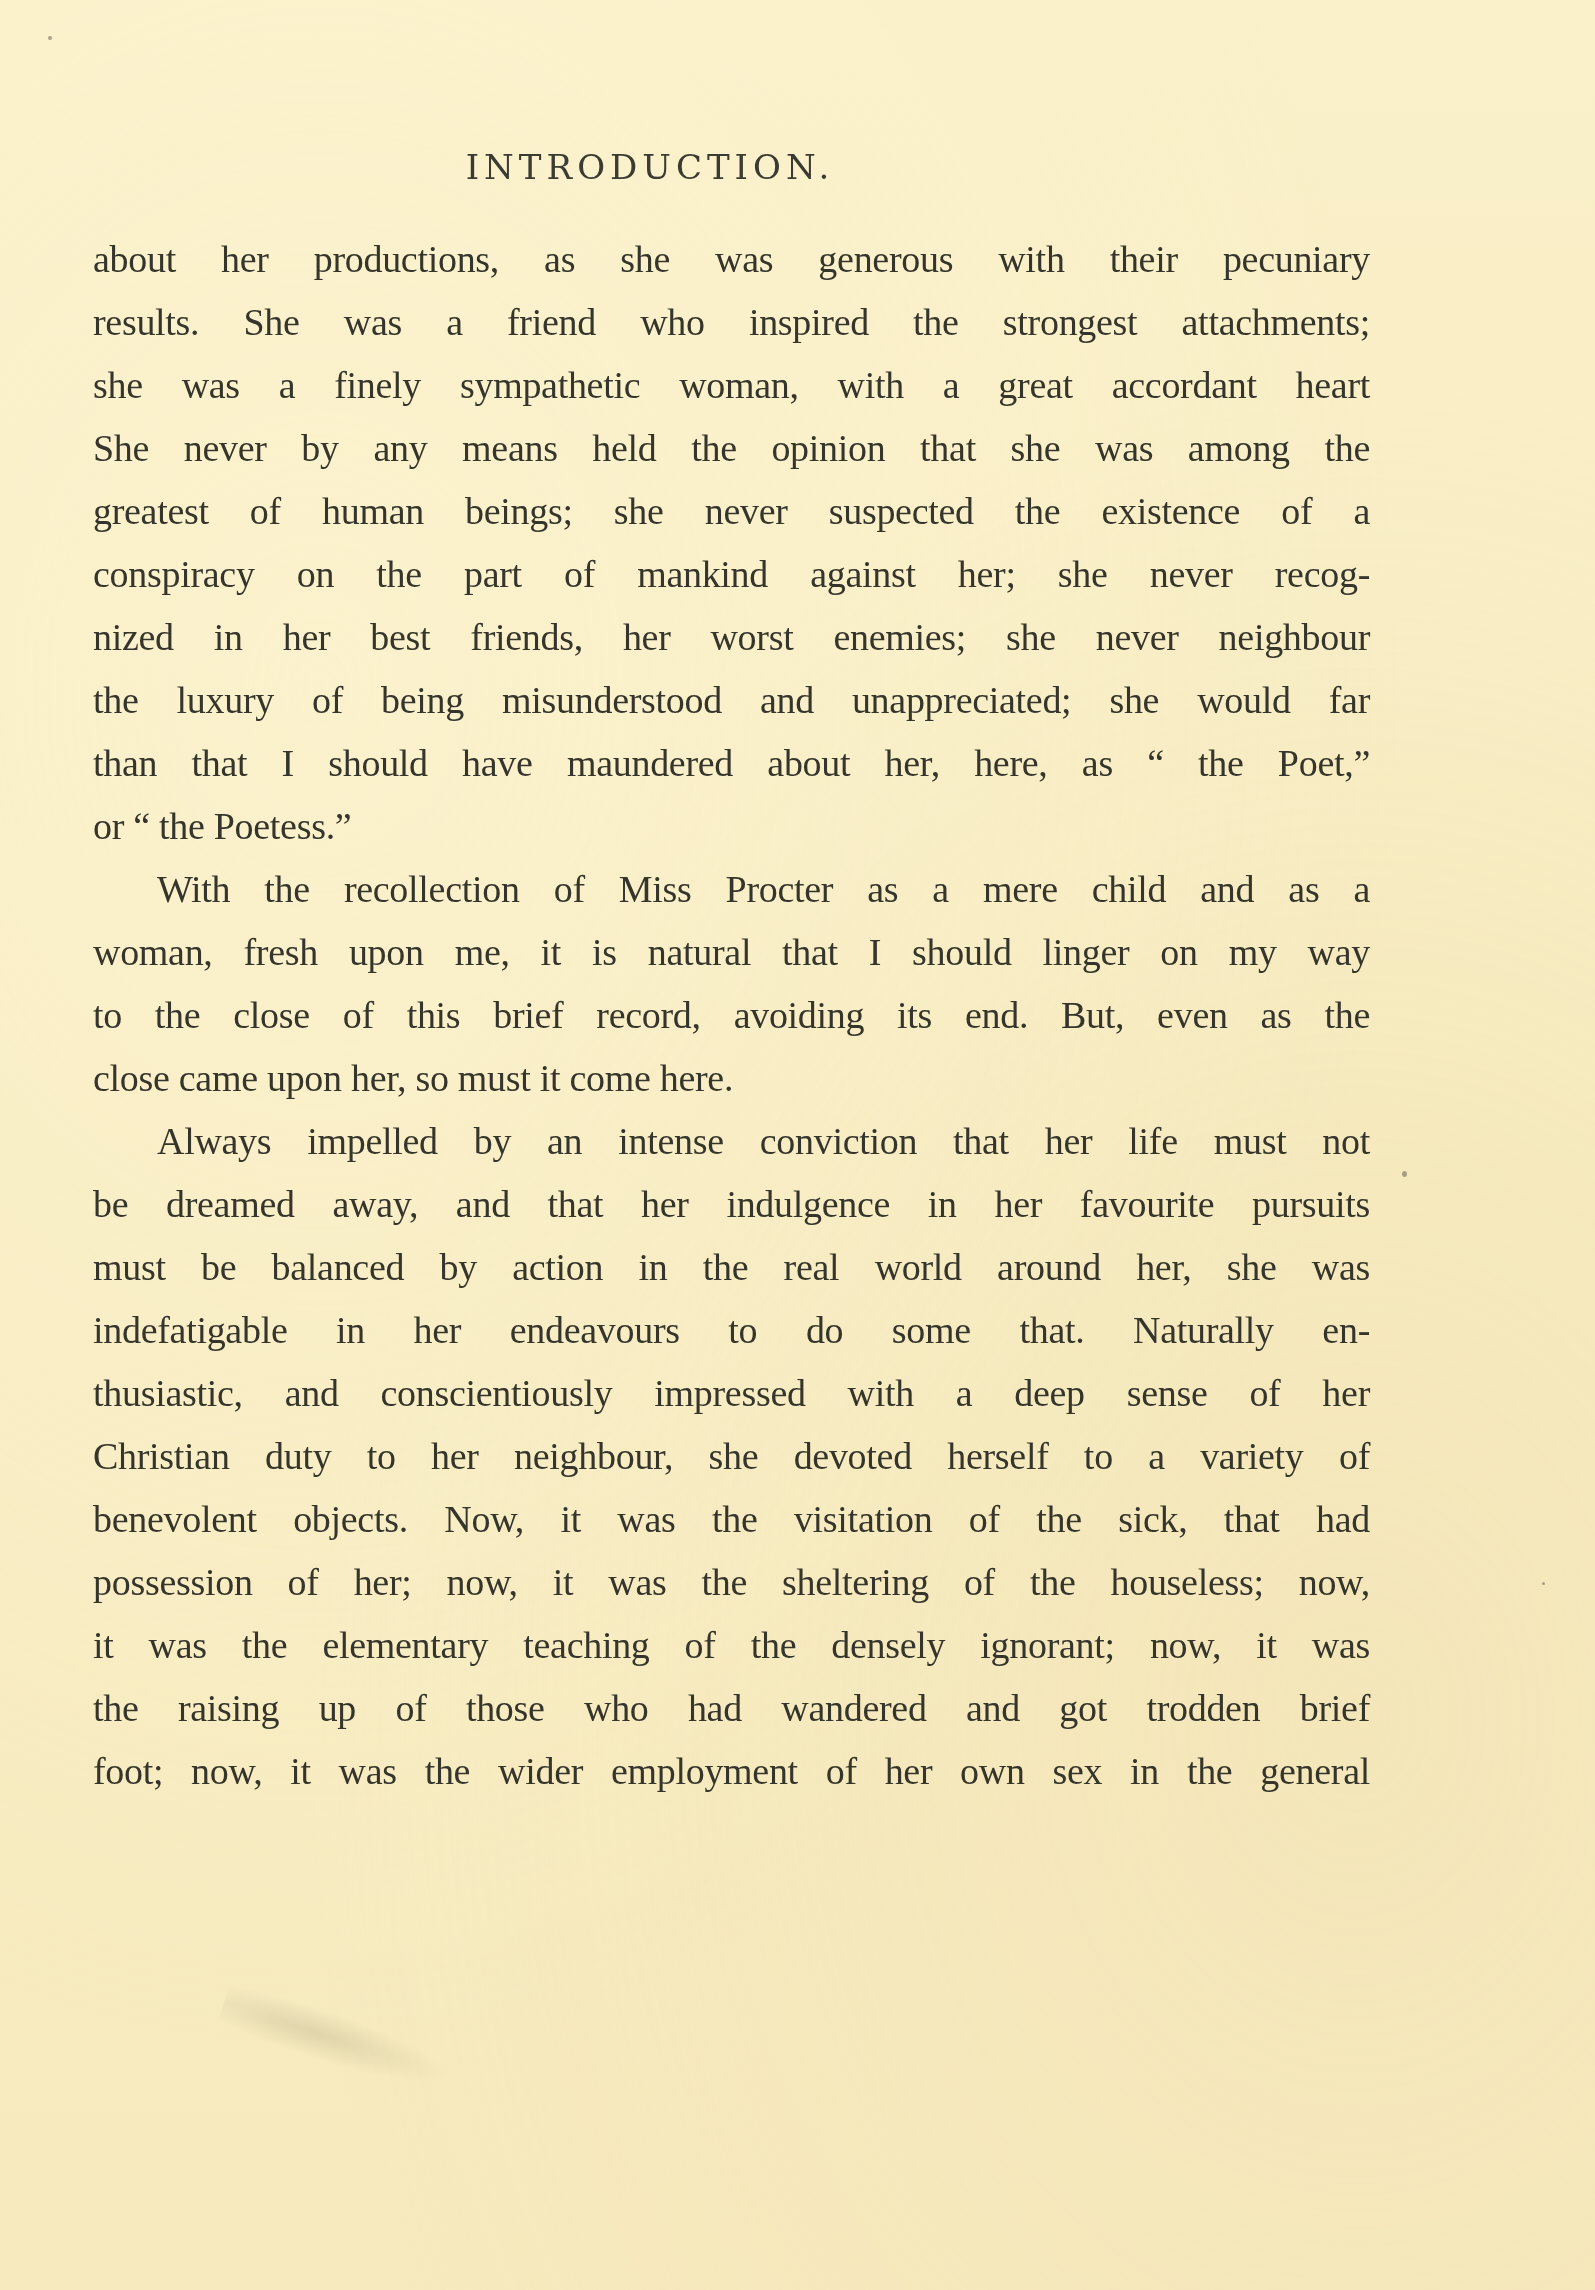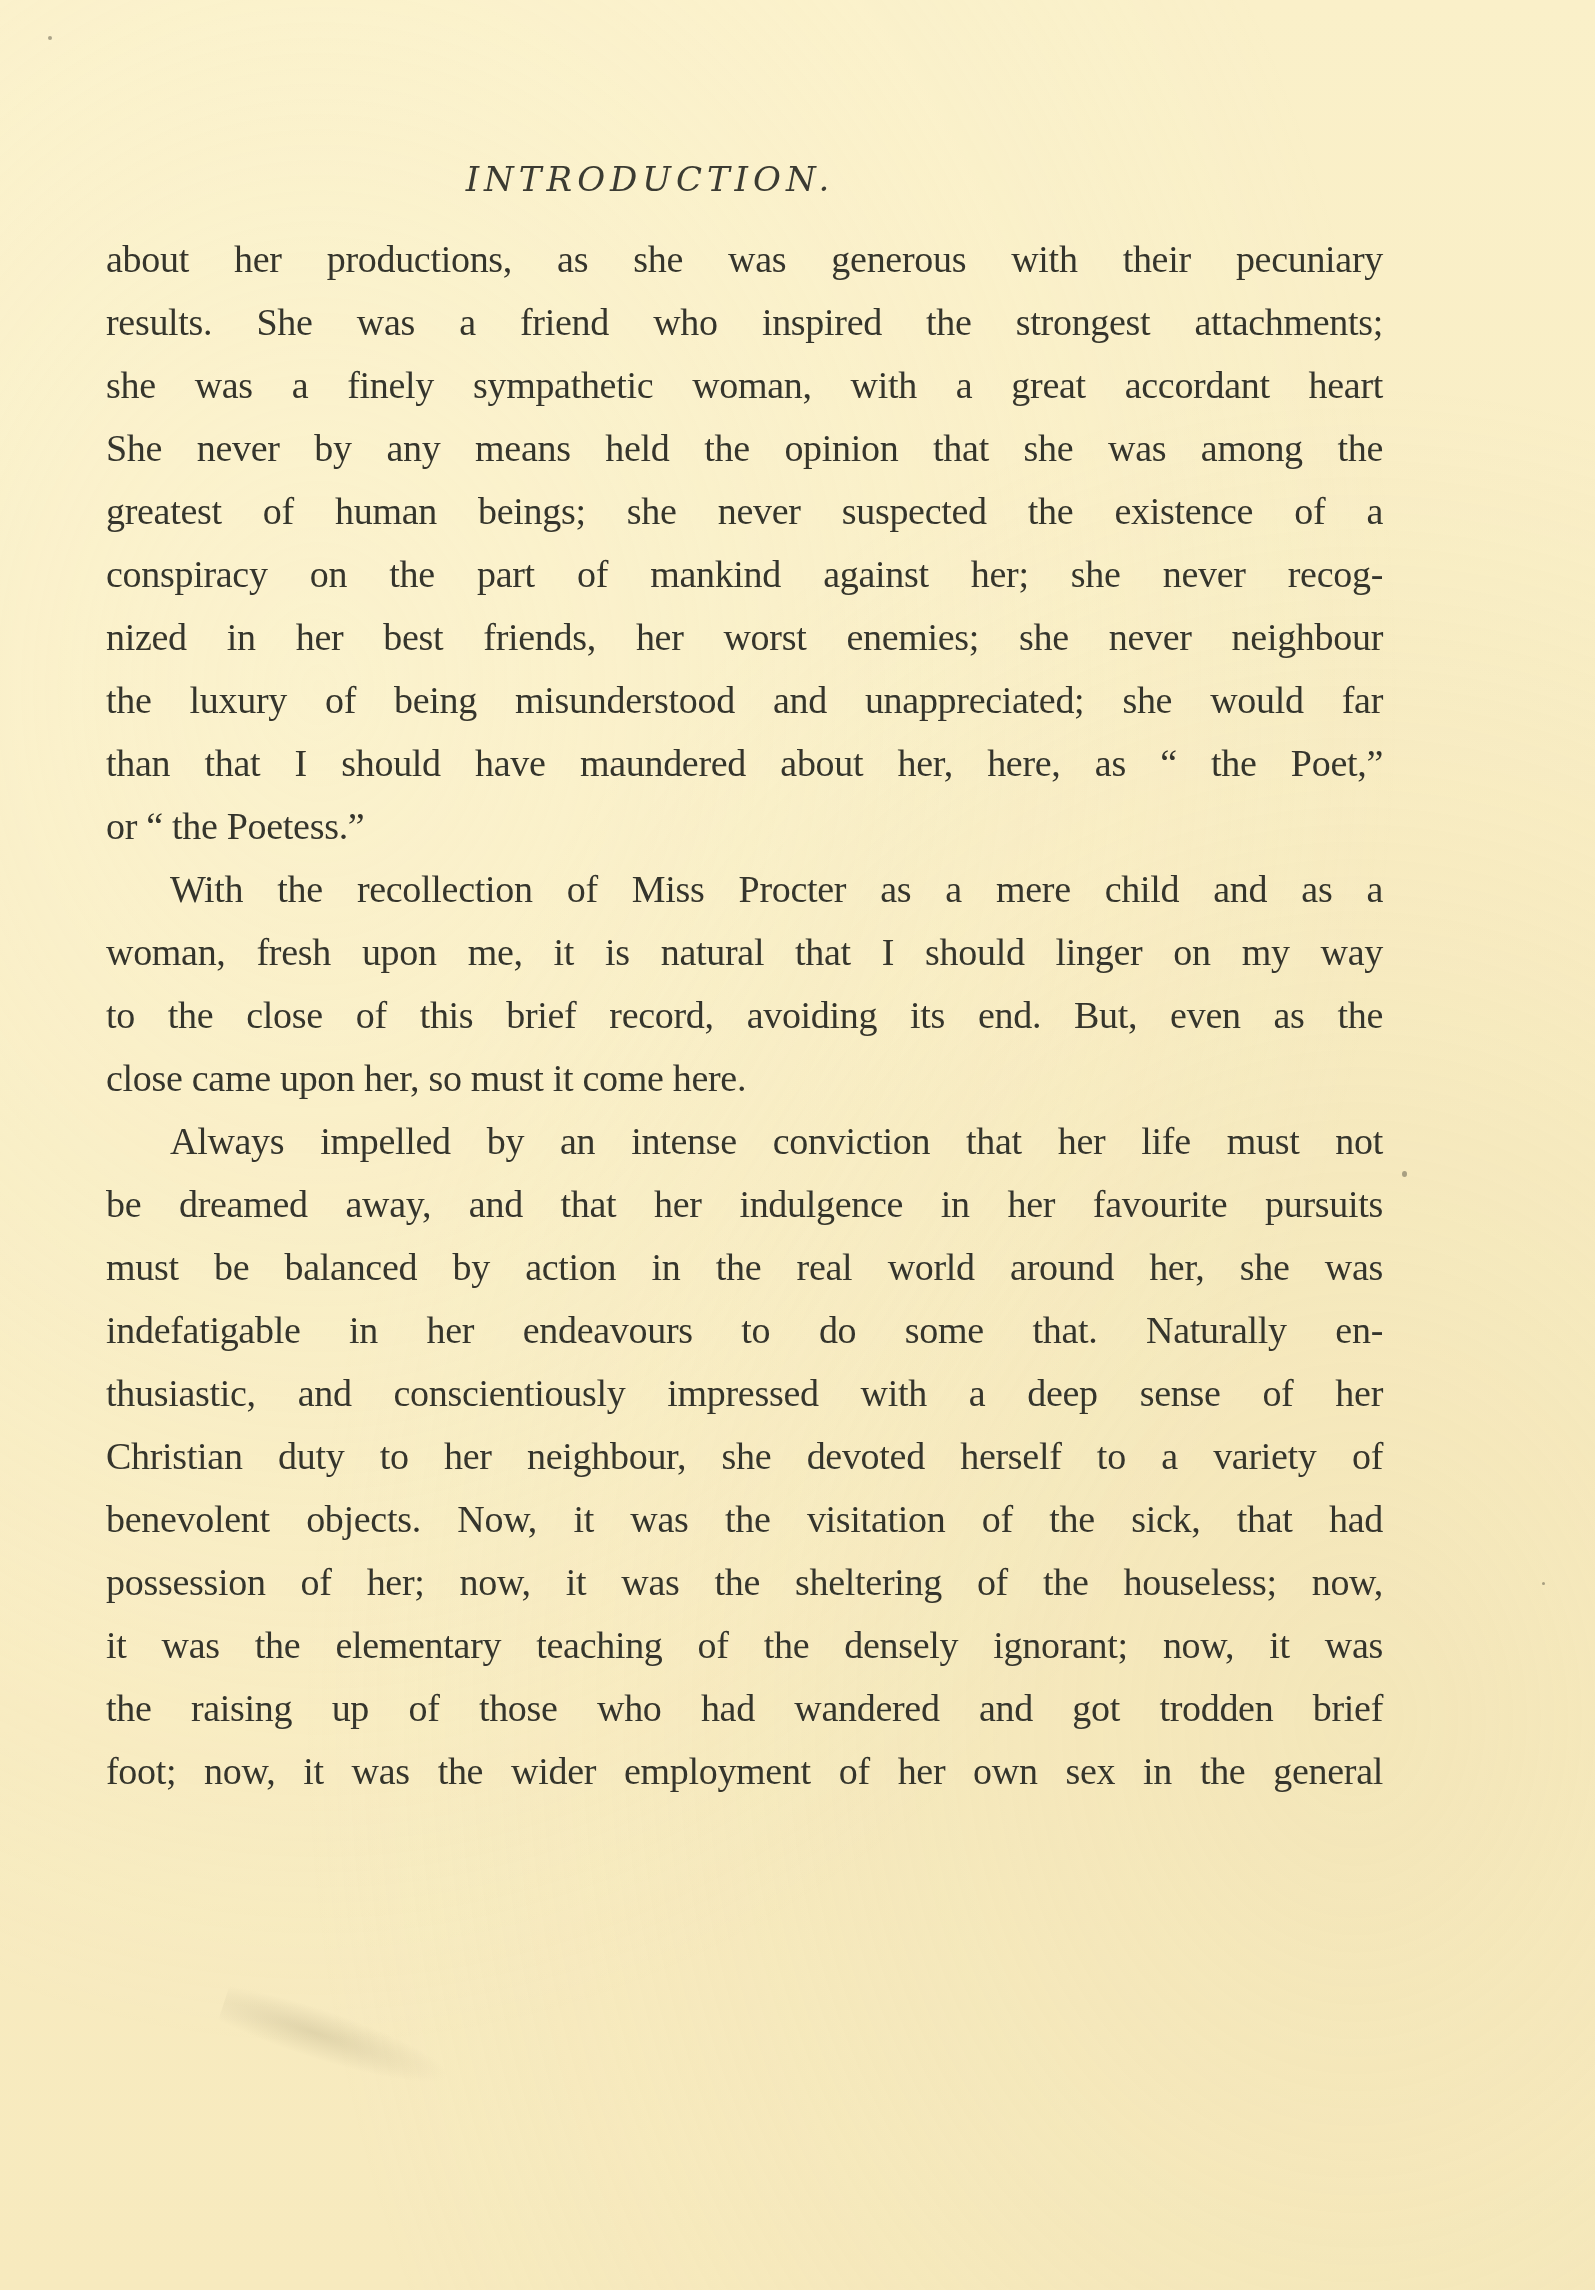--- a/index.html
+++ b/index.html
@@ -33,11 +33,9 @@
       width: 1300px;
       text-align: center;
       font-family: "DejaVu Serif", "Liberation Serif", serif;
-      font-style: italic;
       font-size: 34px;
       letter-spacing: 5px;
       color: #3b3b32;
-      margin-top: 12px;
     }
     .body-text {
       position: absolute;

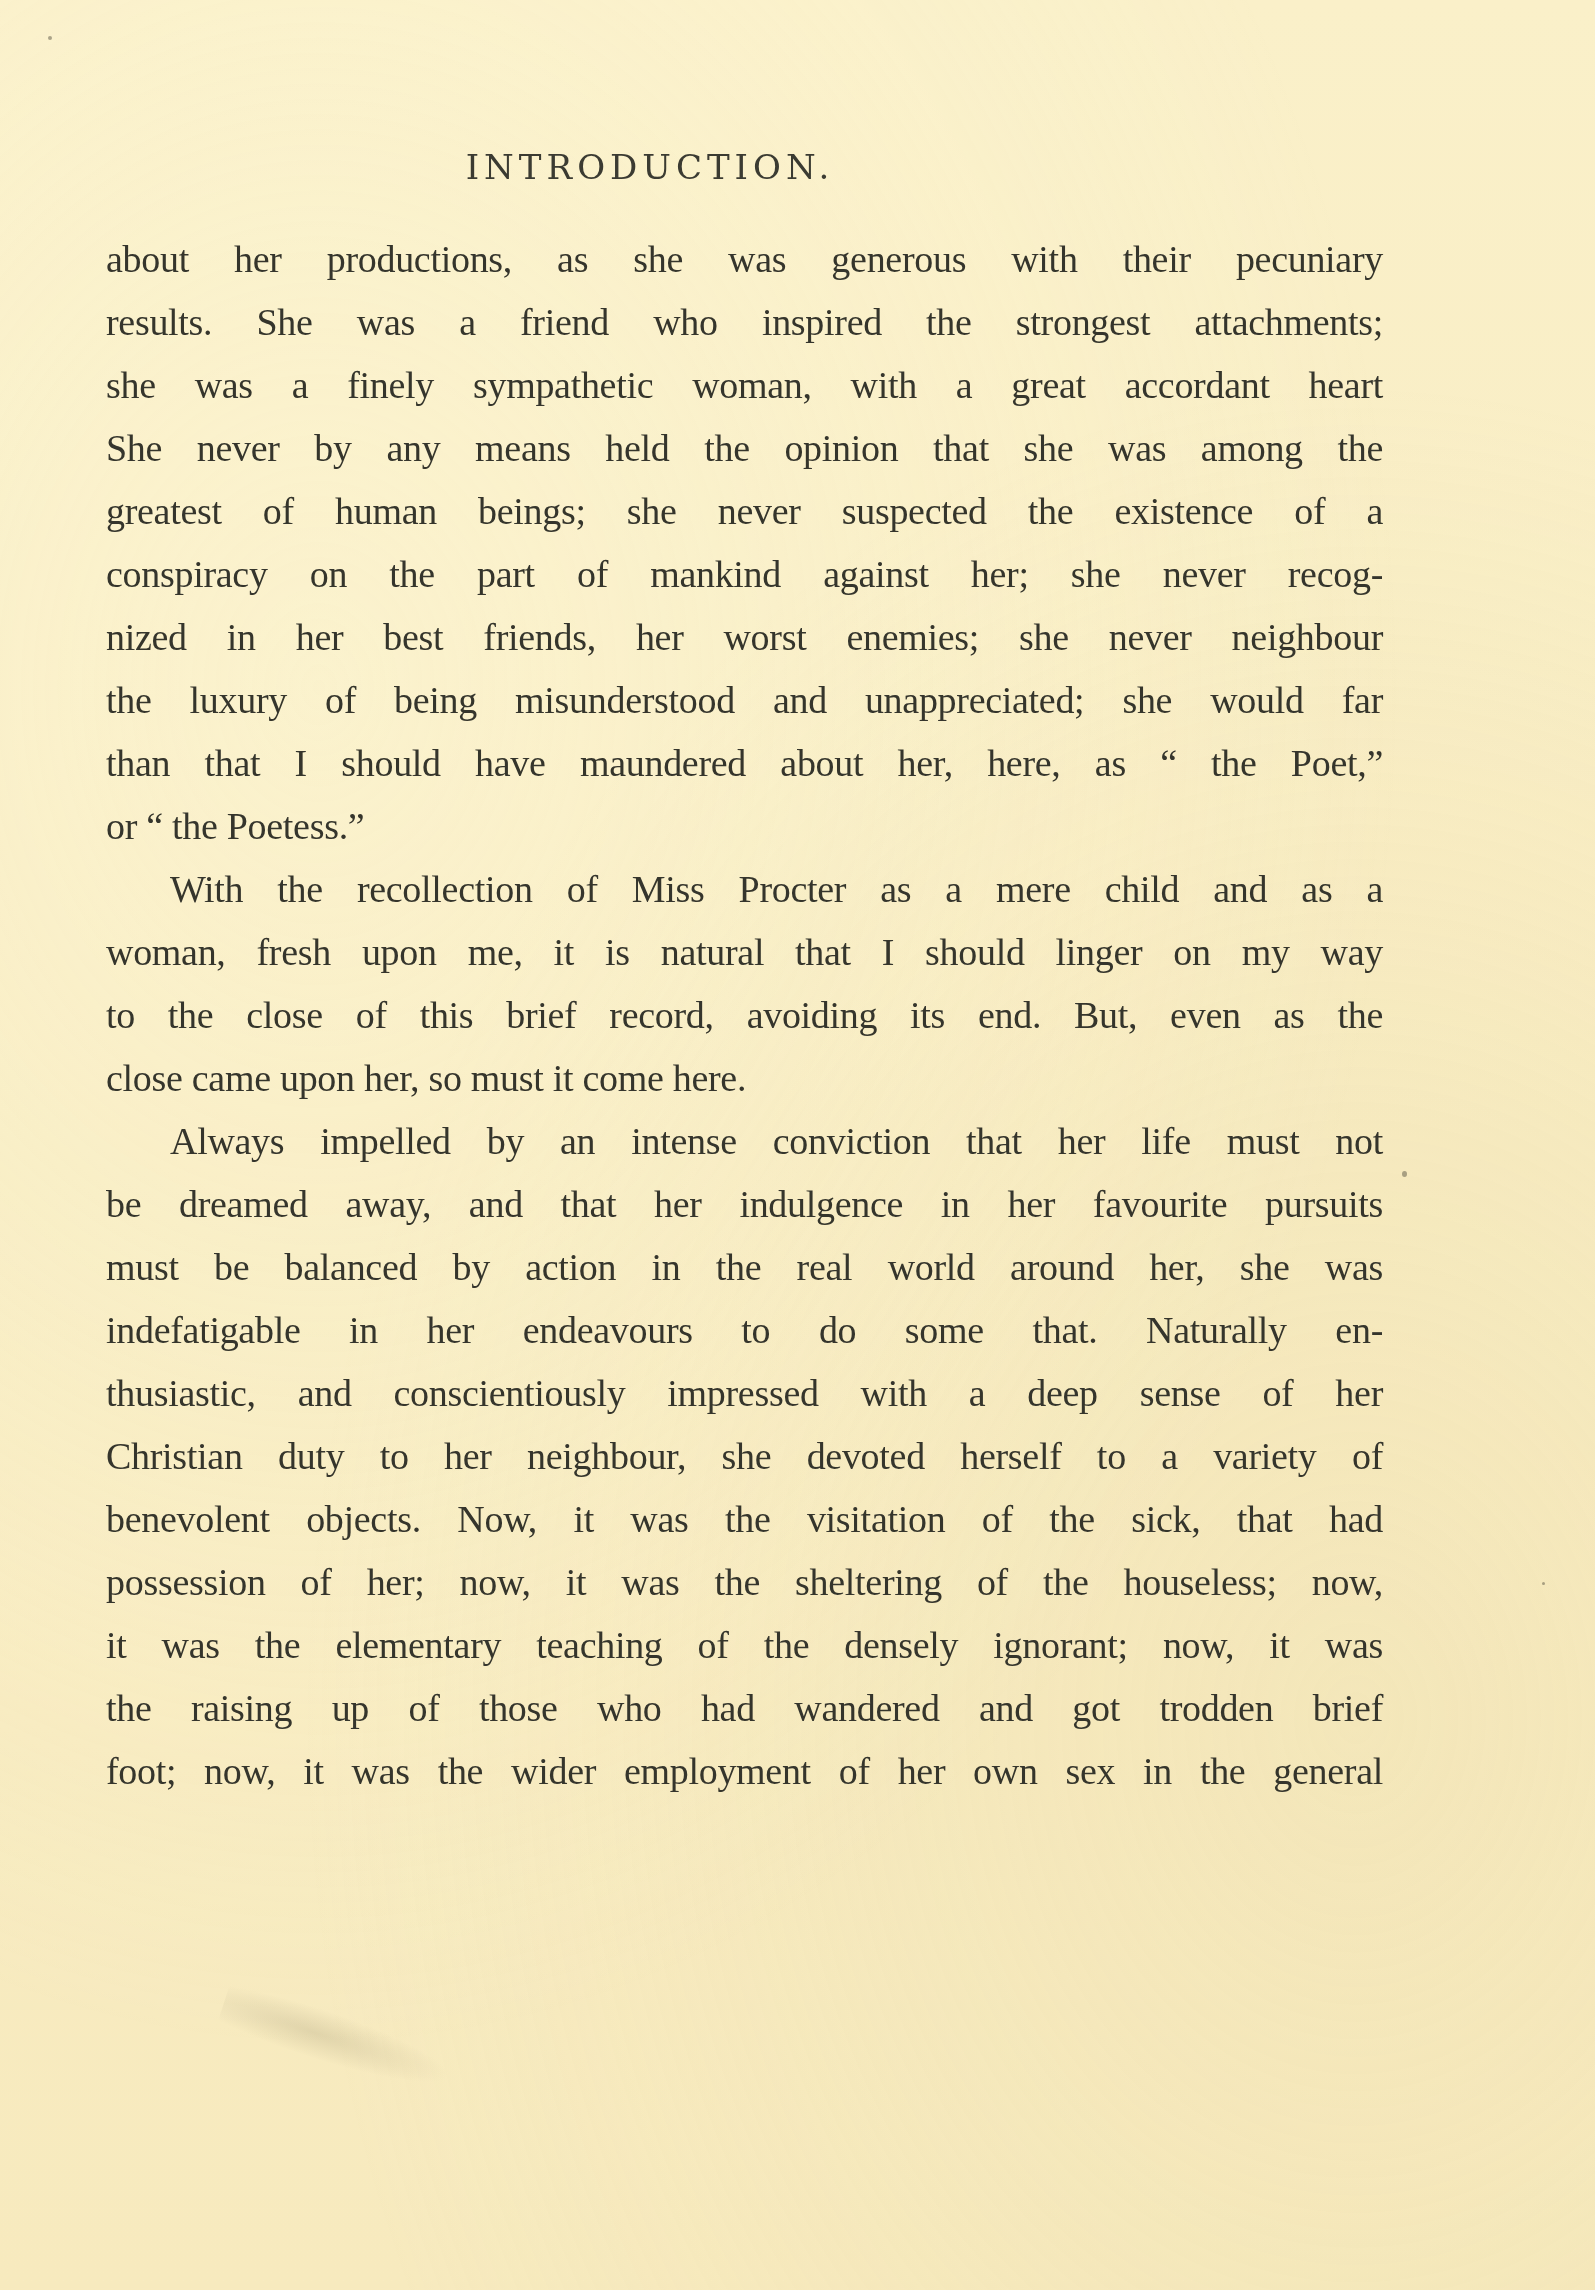--- a/index.html
+++ b/index.html
@@ -39,7 +39,7 @@
     }
     .body-text {
       position: absolute;
-      left: 106px;
+      left: 93px;
       top: 228px;
       width: 1277px;
     }

